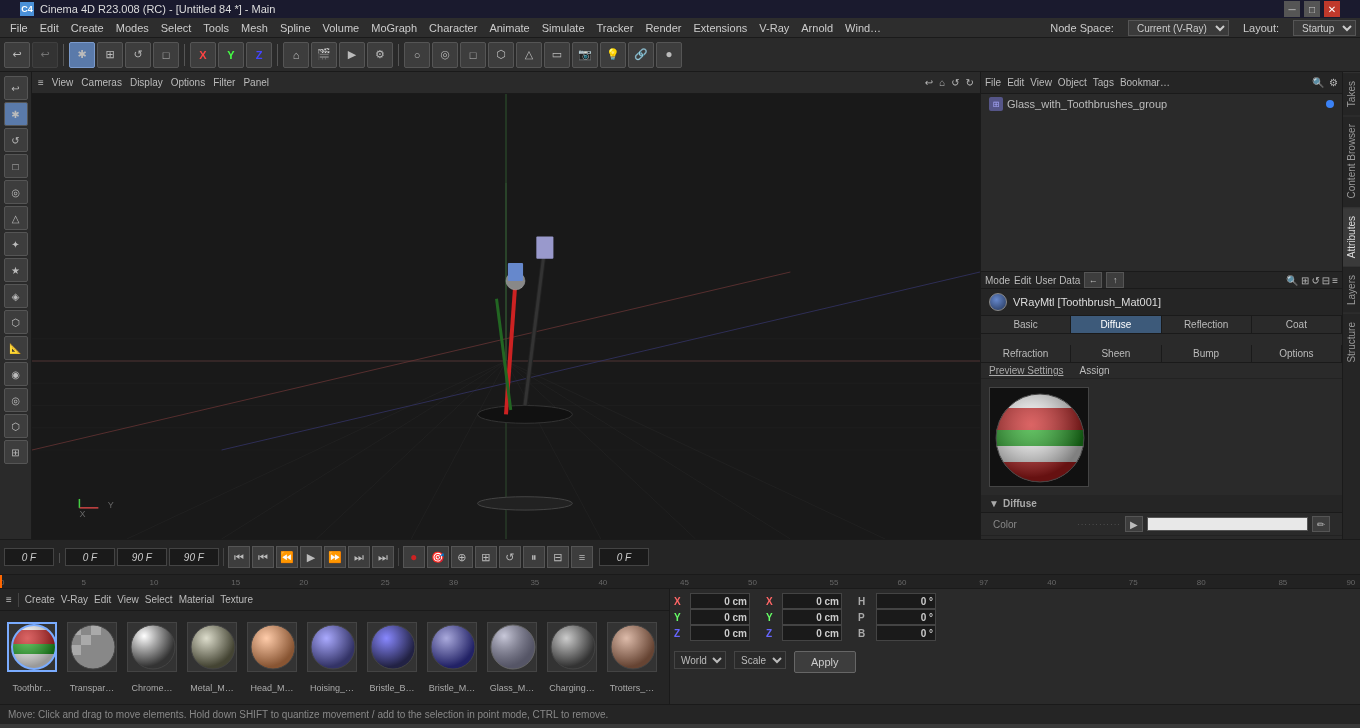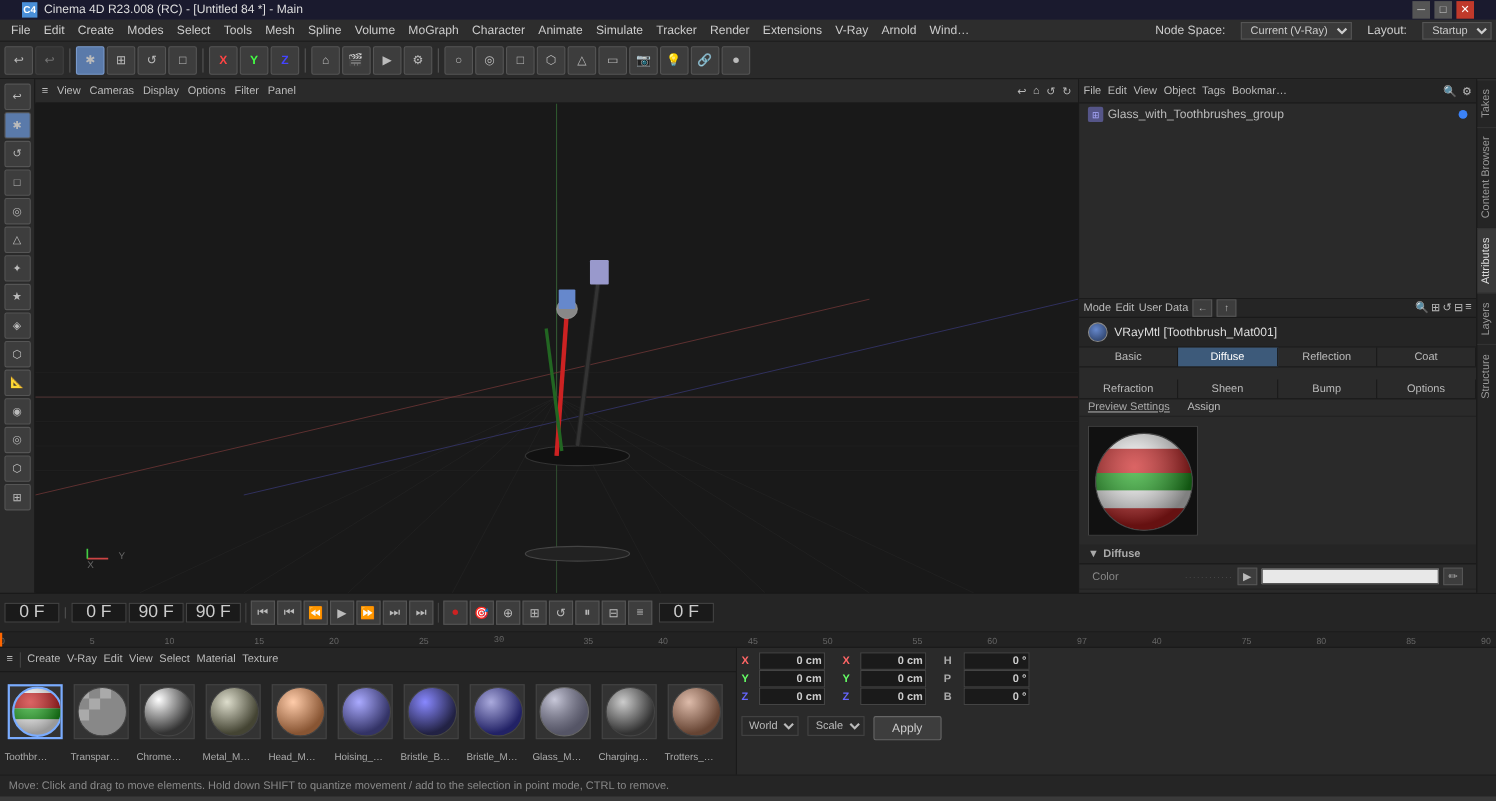--- a/index.html
+++ b/index.html
@@ -359,8 +359,9 @@
       background: #1a1a1a;
       border: 1px solid #444;
       color: #ccc;
-      font-size: 16px;
+      font-size: 10px;
       text-align: center;
+      font-style: italic;
     }
     .tl-btn {
       width: 22px; height: 22px;

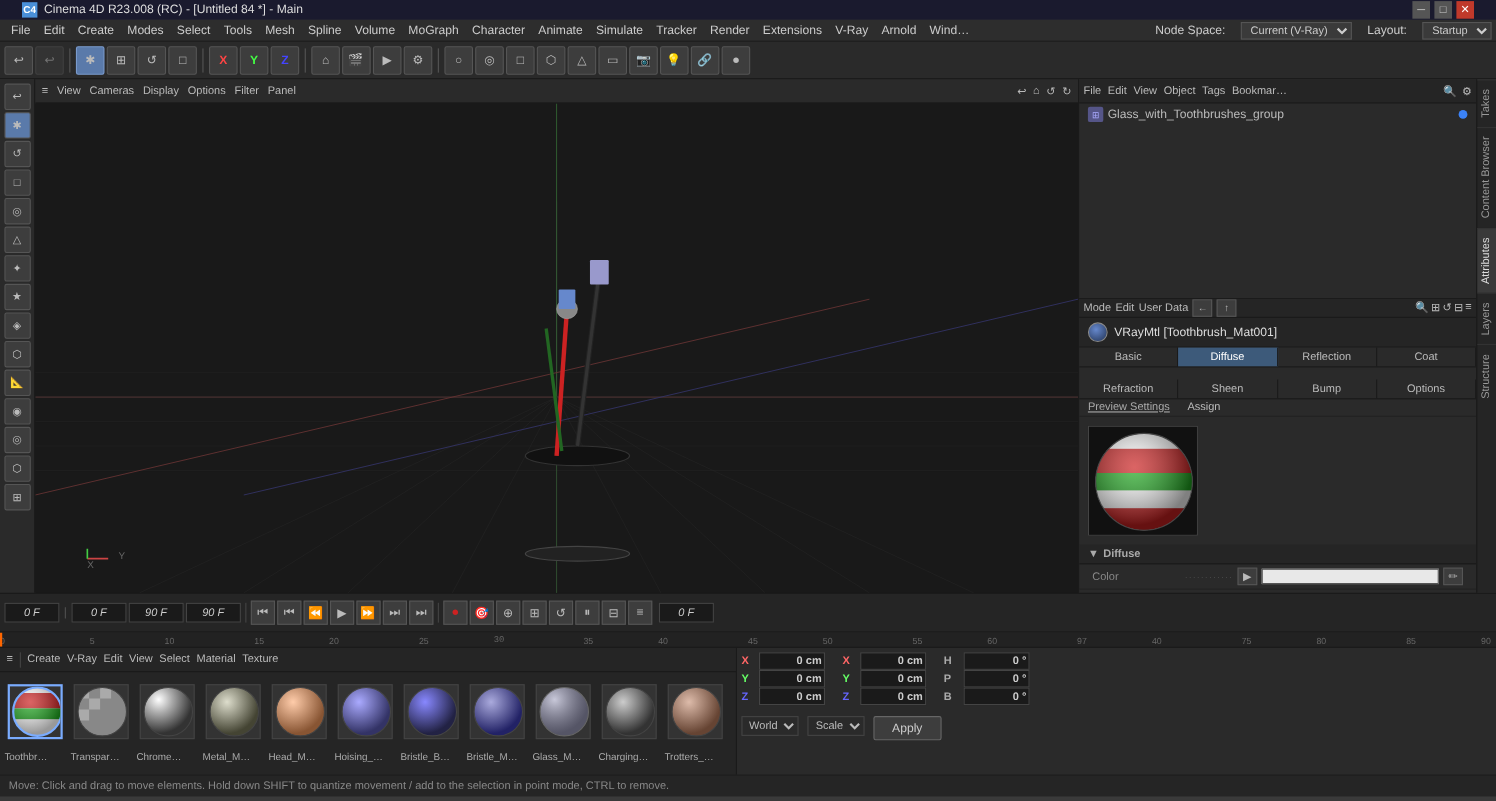--- a/index.html
+++ b/index.html
@@ -1116,7 +1116,7 @@
         <select style="background:#2a2a2a; border:1px solid #444; color:#bbb; font-size:10px; height:18px; padding:0 2px;">
           <option>World</option>
         </select>
-        <select style="background:#2a2a2a; border:1px solid #444; color:#bbb; font-size:10px; height:18px; padding:0 2px;text-align:center;">
+        <select style="background:#2a2a2a; border:1px solid #444; color:#bbb; font-size:10px; height:18px; padding:0 2px;">
           <option>Scale</option>
         </select>
         <button class="coord-apply-btn">Apply</button>

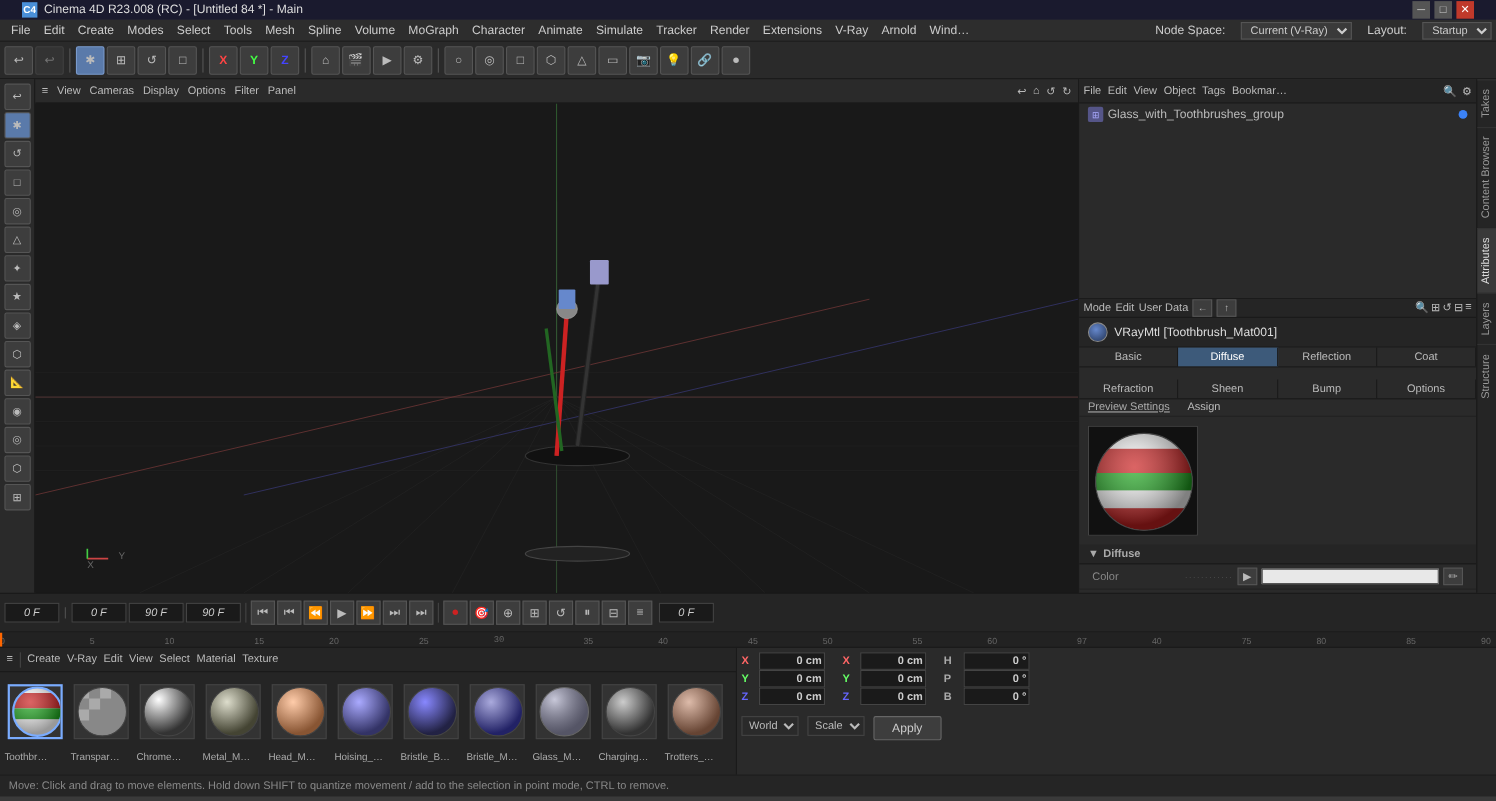--- a/index.html
+++ b/index.html
@@ -403,7 +403,7 @@
     .mat-thumb-label {
       font-size: 9px;
       color: #aaa;
-      text-align: left;
+      text-align: center;
       margin-top: 11px;
       width: 56px;
       overflow: hidden;

